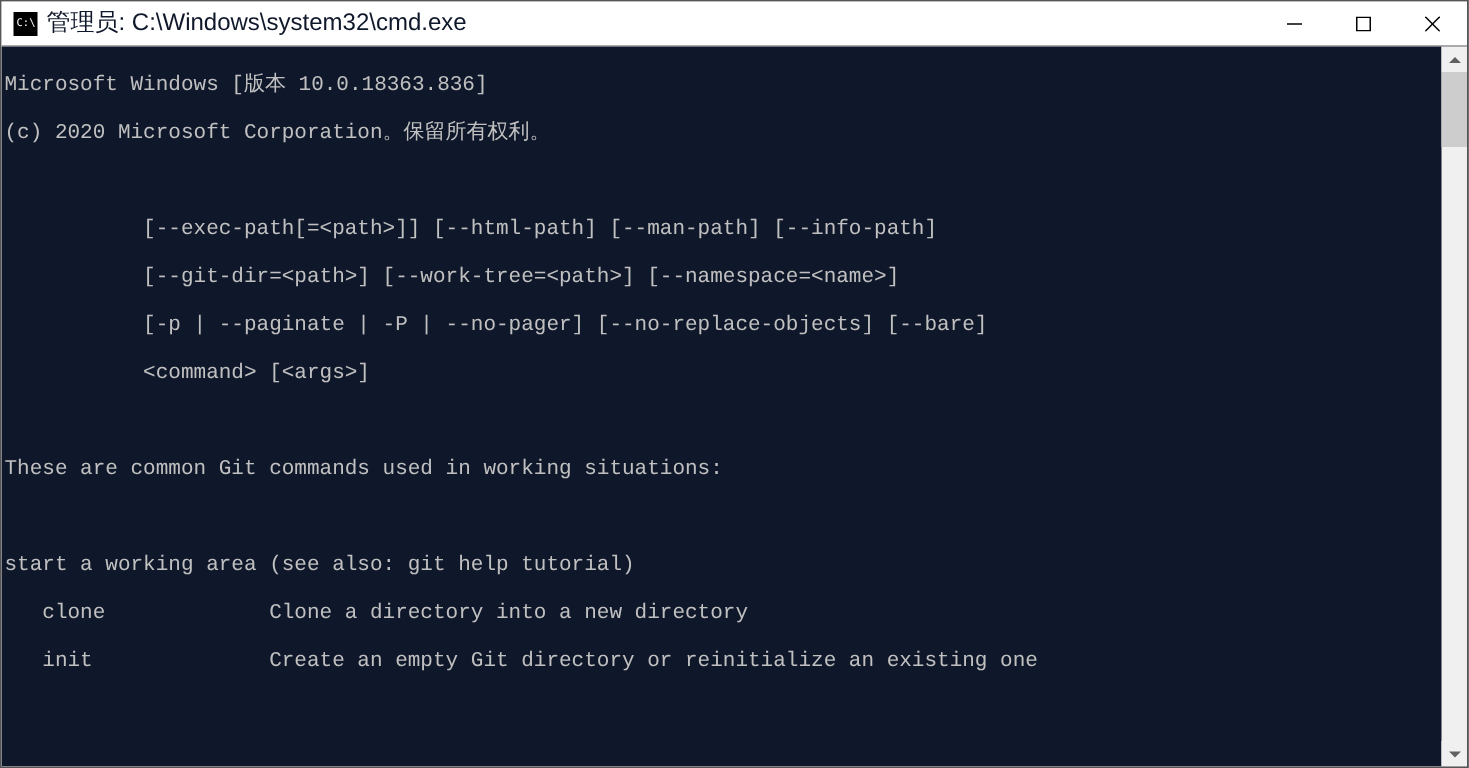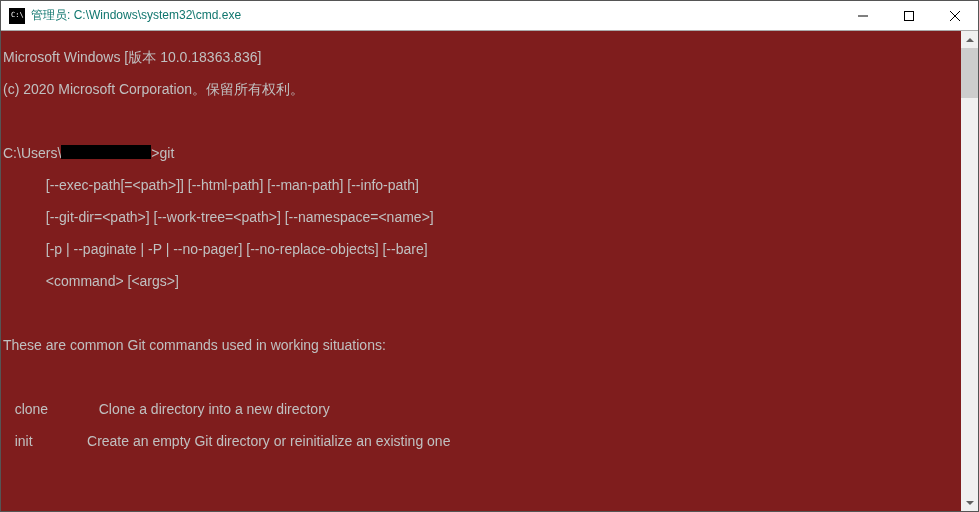--- a/index.html
+++ b/index.html
@@ -36,8 +36,8 @@
     top: 3px;
   }
   .title-text {
-    font-size: 12px;
-    color: #0f766e;
+    font-size: 16px;
+    color: #0f172a;
     flex: 1;
     white-space: nowrap;
   }

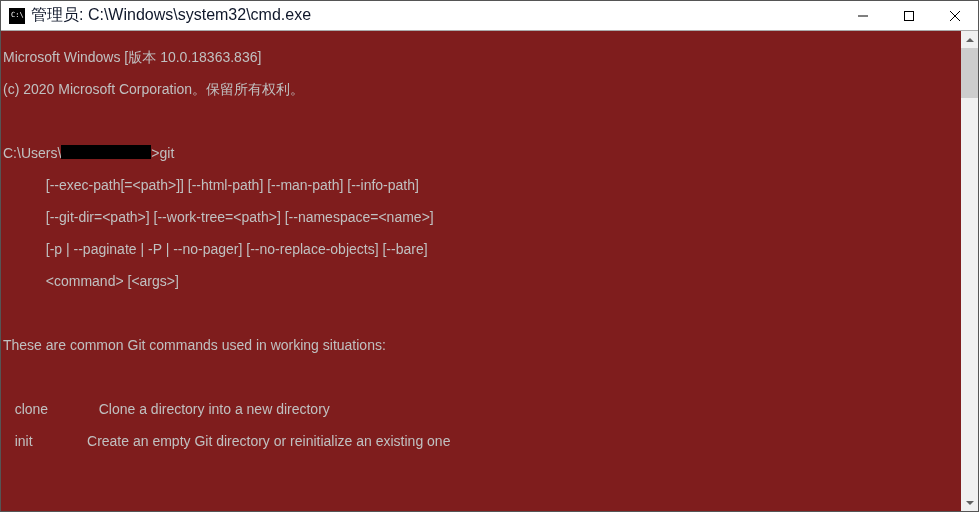--- a/index.html
+++ b/index.html
@@ -53,9 +53,9 @@
   }
   .win-btn svg { stroke: #000; stroke-width: 1; fill: none; }
   .terminal {
-    background: #7f1d1d;
+    background: #0f172a;
     color: #c0c0c0;
-    font-family: Liberation Sans, sans-serif;
+    font-family: Liberation Mono, monospace;
     font-size: 14px;
     line-height: 16px;
     height: calc(100% - 30px);

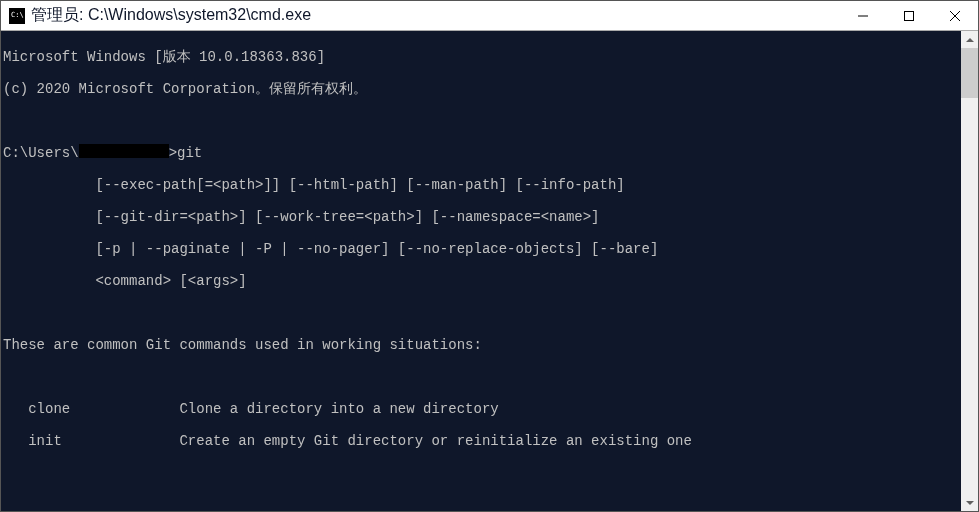--- a/index.html
+++ b/index.html
@@ -140,7 +140,6 @@
 <span class="line">Microsoft Windows [版本 10.0.18363.836]</span>
 <span class="line">(c) 2020 Microsoft Corporation。保留所有权利。</span>
 <span class="line"></span>
-<span class="line"><span>C:\Users\</span><span class="smudge"></span><span>&gt;git</span></span>
 <span class="line">           [--exec-path[=&lt;path&gt;]] [--html-path] [--man-path] [--info-path]</span>
 <span class="line">           [--git-dir=&lt;path&gt;] [--work-tree=&lt;path&gt;] [--namespace=&lt;name&gt;]</span>
 <span class="line">           [-p | --paginate | -P | --no-pager] [--no-replace-objects] [--bare]</span>

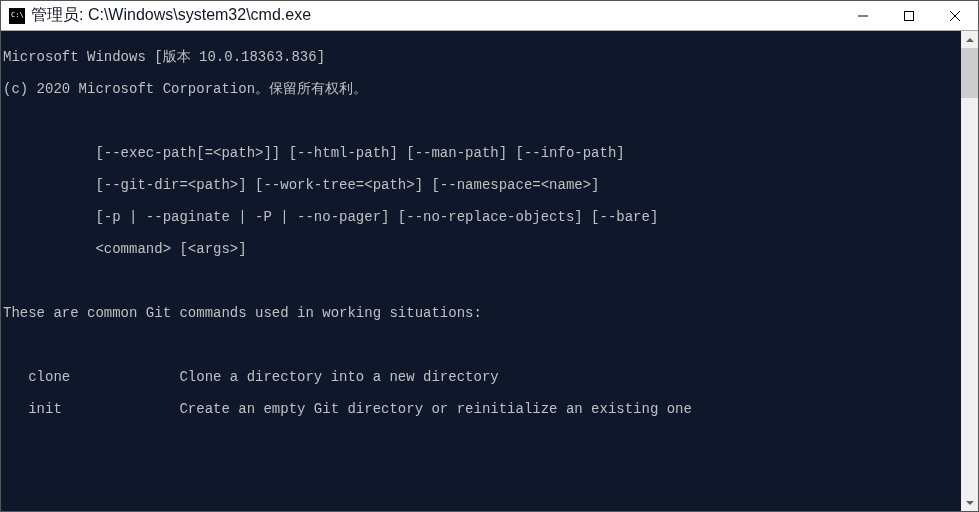--- a/index.html
+++ b/index.html
@@ -147,6 +147,7 @@
 <span class="line"></span>
 <span class="line">These are common Git commands used in working situations:</span>
 <span class="line"></span>
+<span class="line">start a working area (see also: git help tutorial)</span>
 <span class="line">   clone             Clone a directory into a new directory</span>
 <span class="line">   init              Create an empty Git directory or reinitialize an existing one</span>
 

